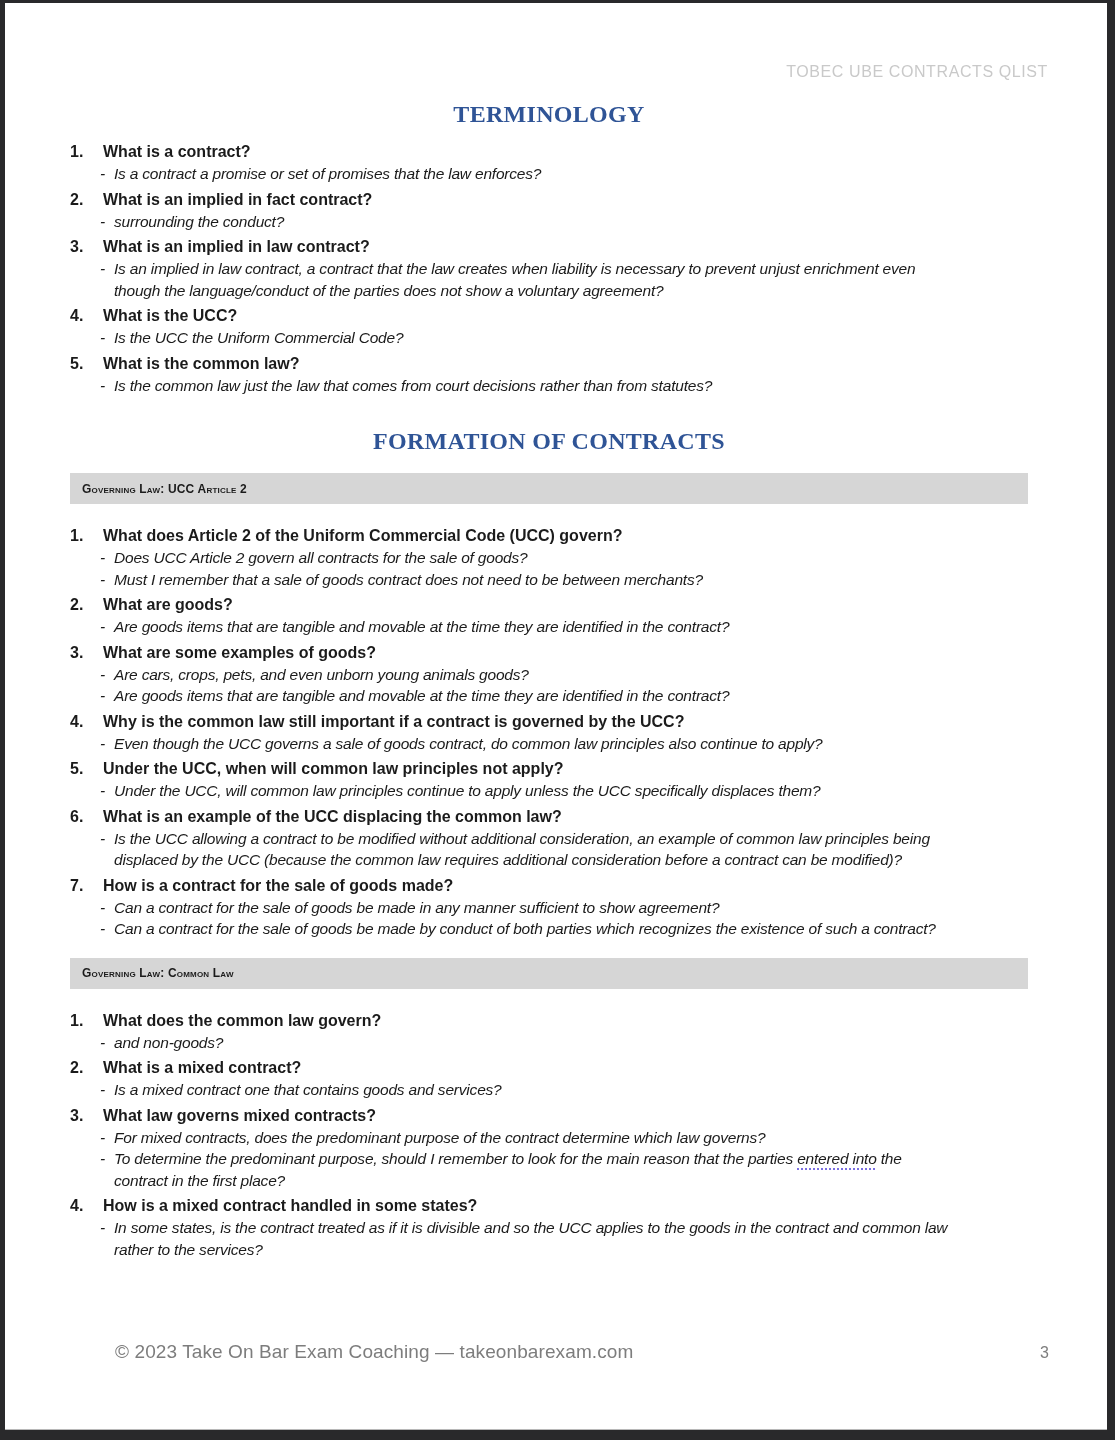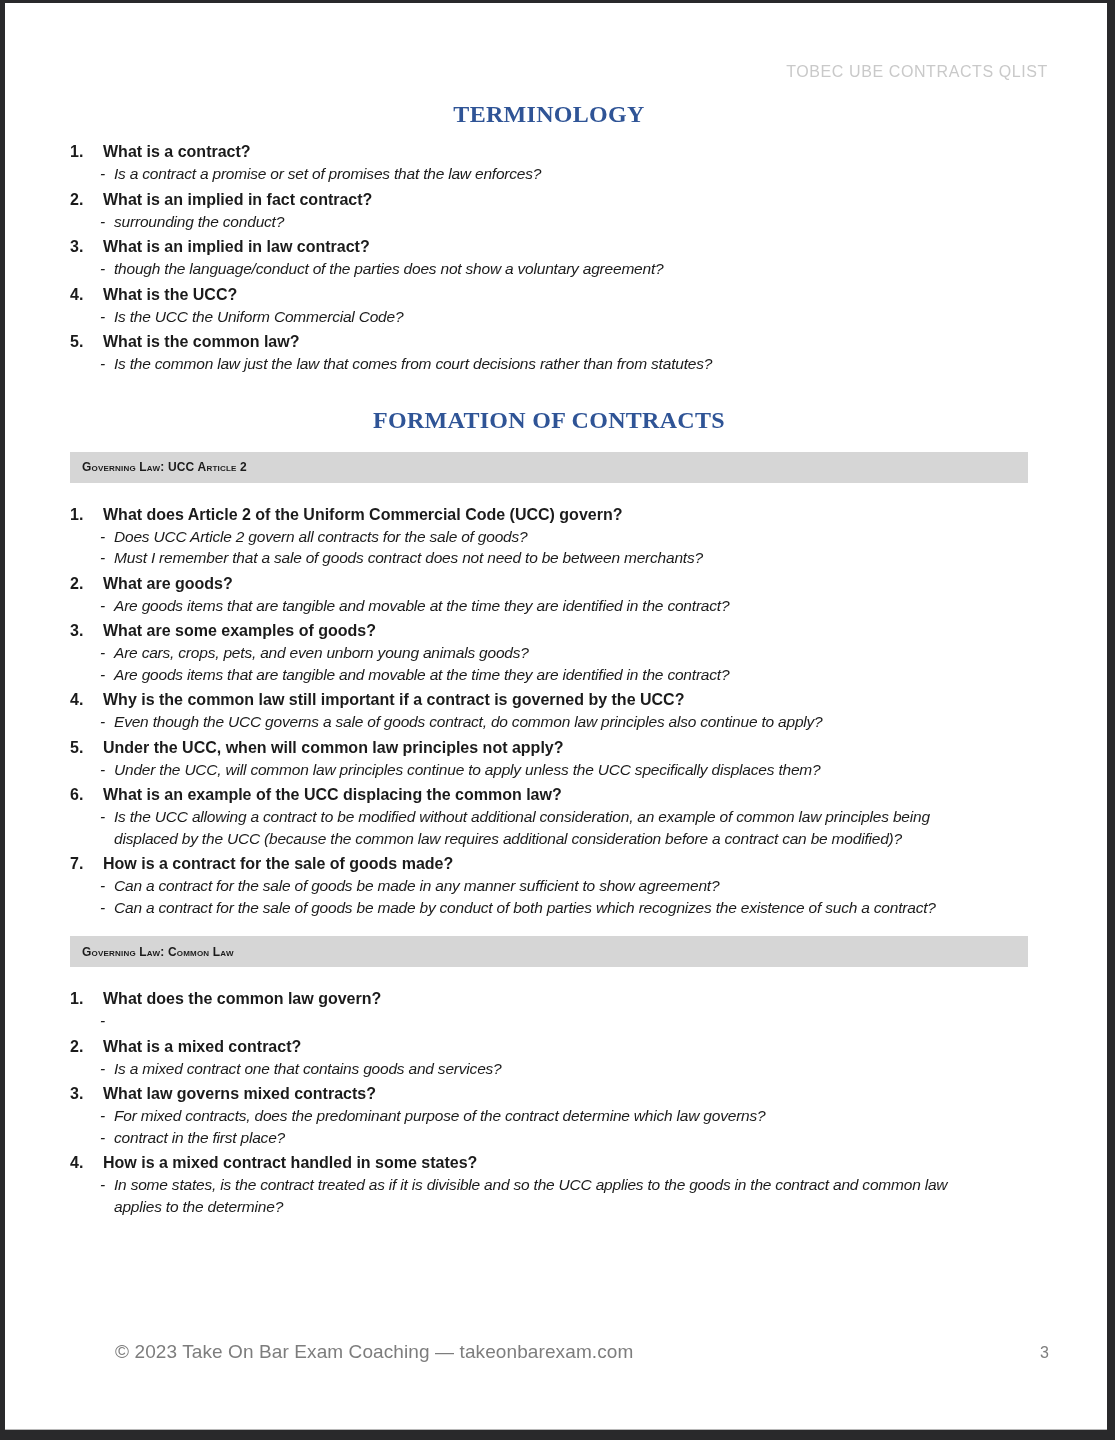--- a/index.html
+++ b/index.html
@@ -152,6 +152,7 @@
             <div class="a-row">
               <span class="a-dash">-</span>
               <div class="a-text">
+                <div class="a-line">Is an implied in law contract, a contract that the law creates when liability is necessary to prevent unjust enrichment even</div>
                 <div class="a-line">though the language/conduct of the parties does not show a voluntary agreement?</div>
               </div>
             </div>

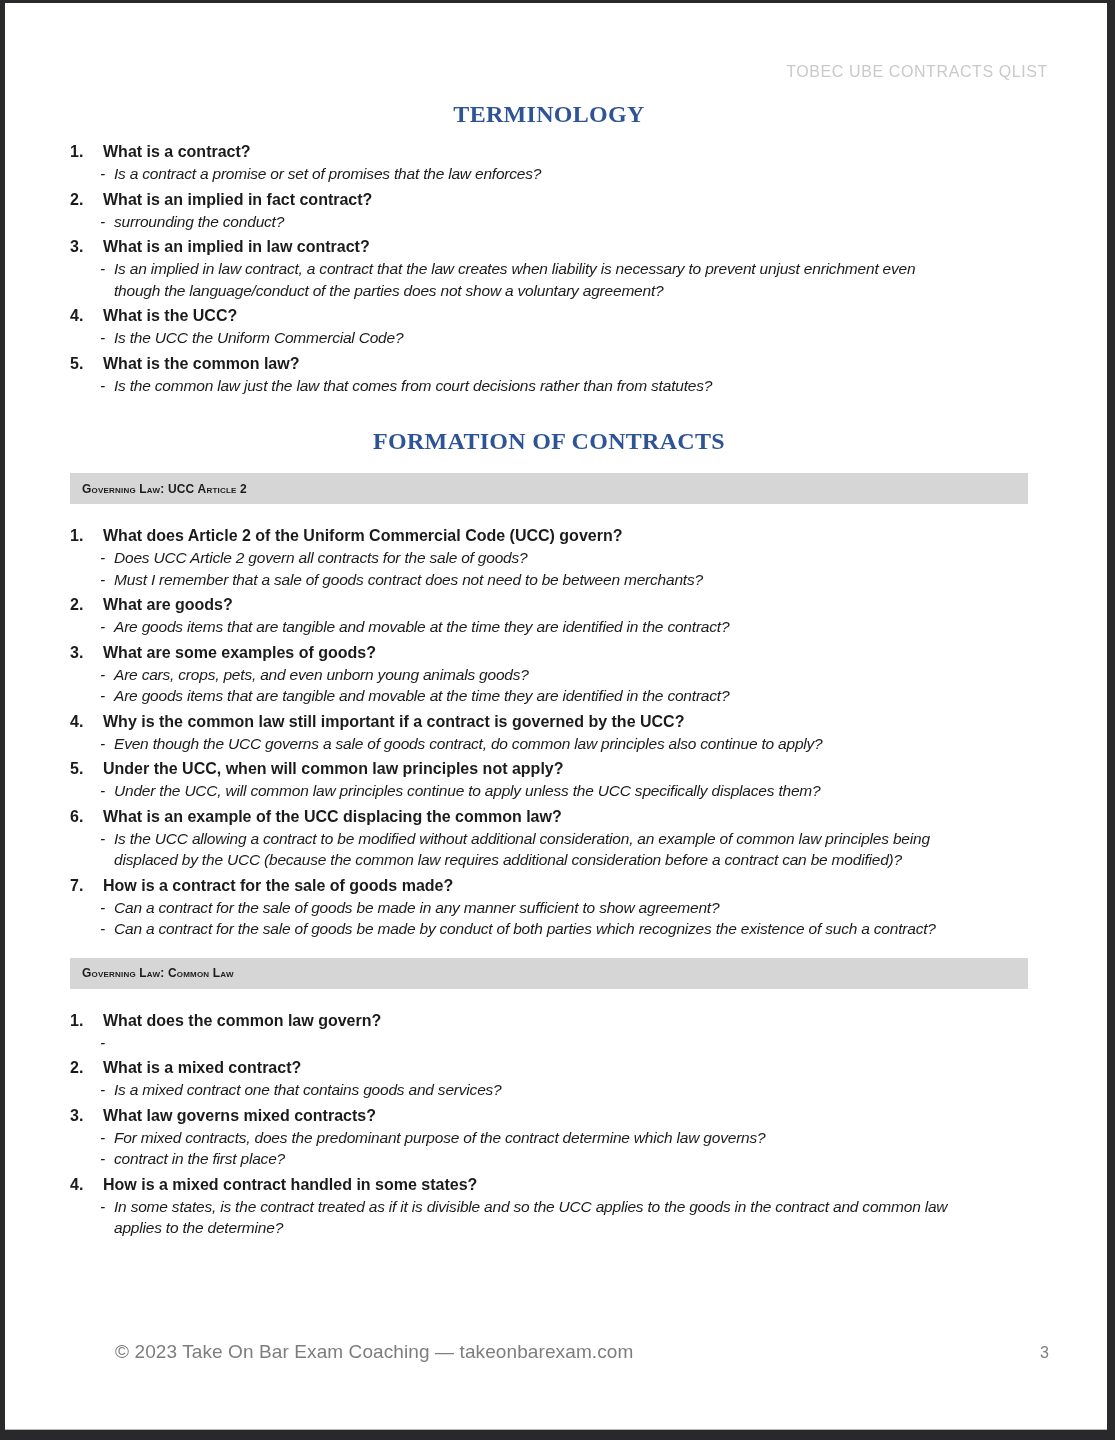--- a/index.html
+++ b/index.html
@@ -303,6 +303,7 @@
             <div class="a-row">
               <span class="a-dash">-</span>
               <div class="a-text">
+                <div class="a-line">and non-goods?</div>
               </div>
             </div>
           </div>

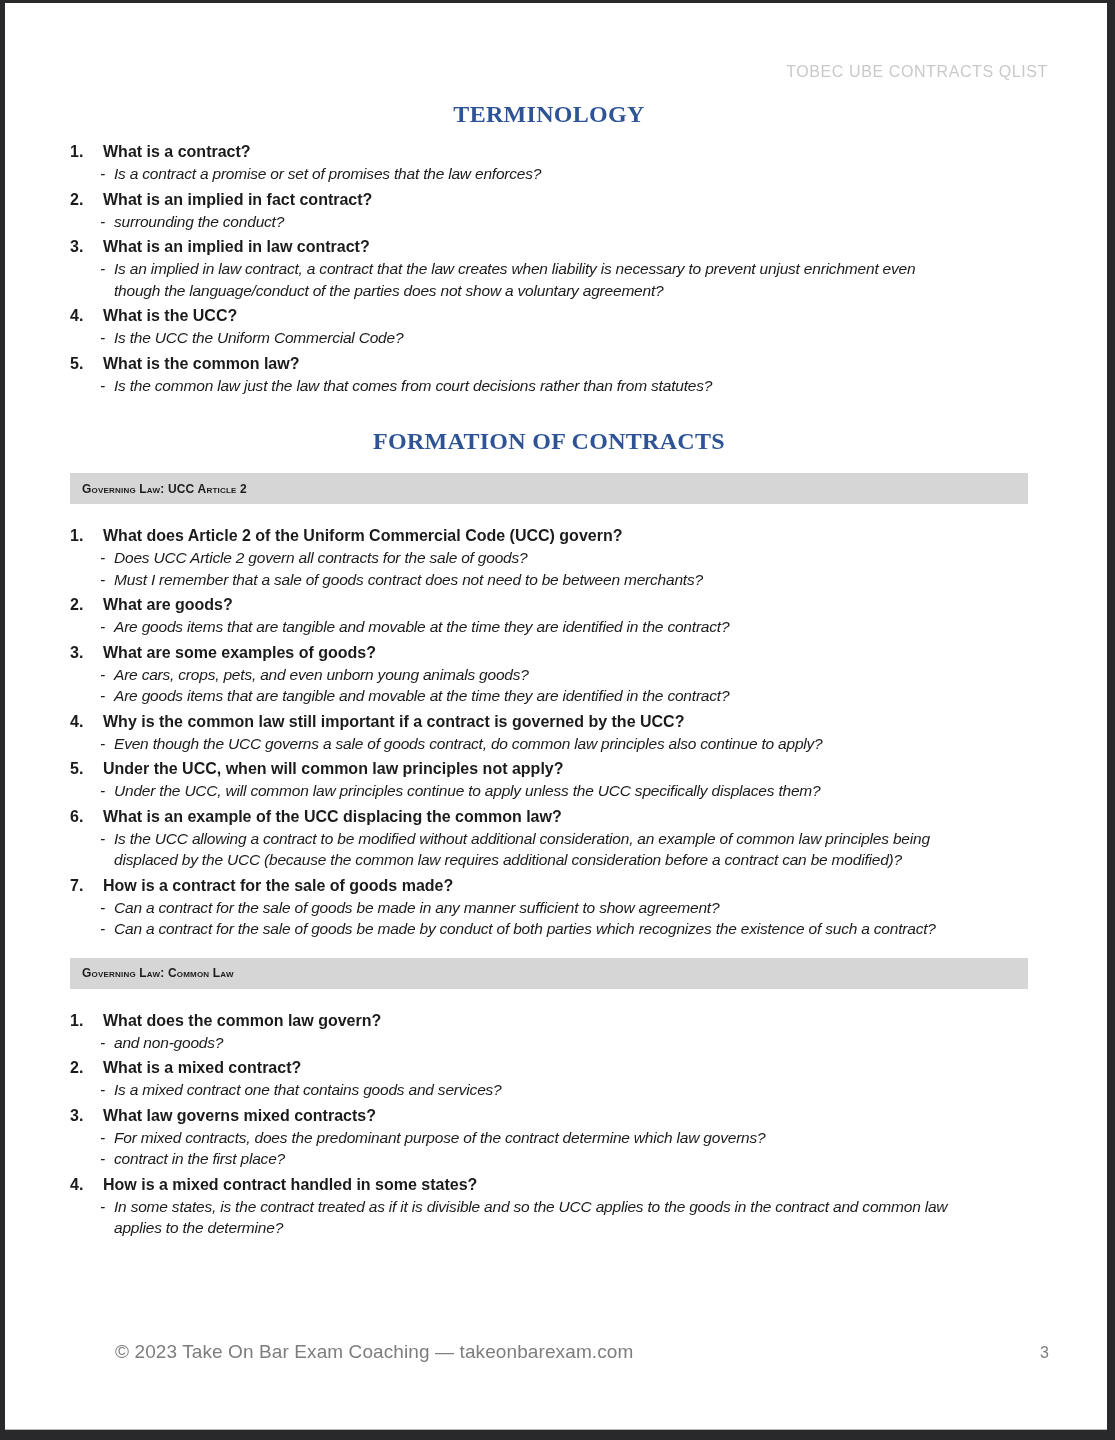--- a/index.html
+++ b/index.html
@@ -333,6 +333,7 @@
             <div class="a-row">
               <span class="a-dash">-</span>
               <div class="a-text">
+                <div class="a-line">To determine the predominant purpose, should I remember to look for the main reason that the parties <span class="grammar-underline">entered into</span> the</div>
                 <div class="a-line">contract in the first place?</div>
               </div>
             </div>

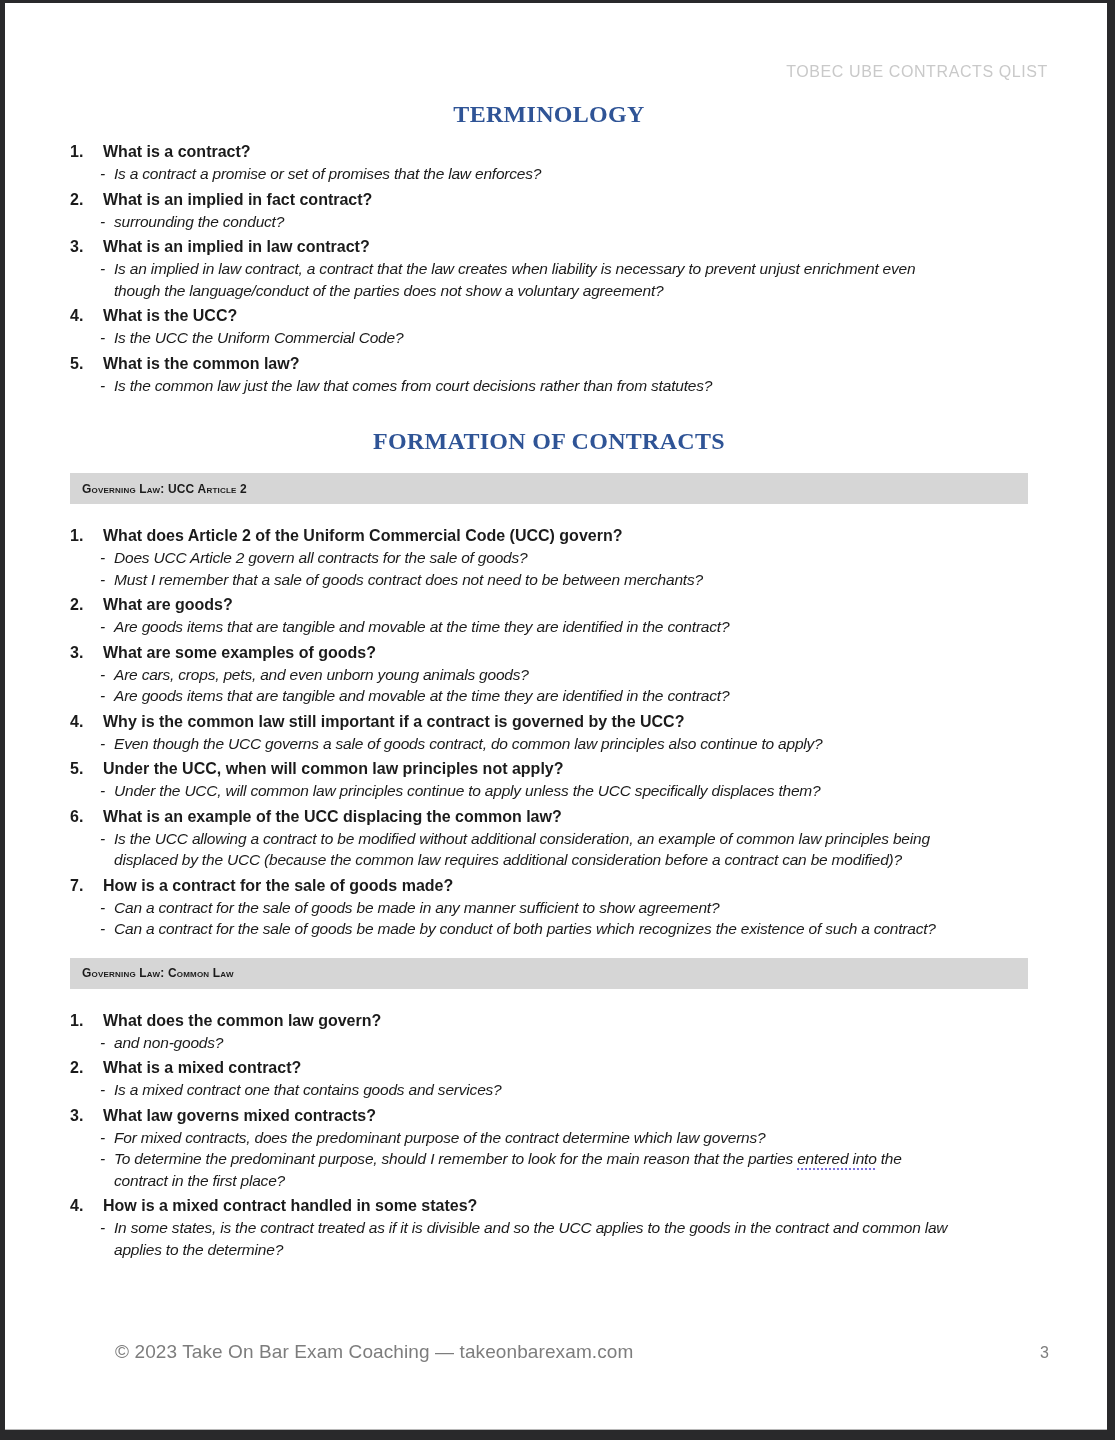--- a/index.html
+++ b/index.html
@@ -347,7 +347,7 @@
               <span class="a-dash">-</span>
               <div class="a-text">
                 <div class="a-line">In some states, is the contract treated as if it is divisible and so the UCC applies to the goods in the contract and common law</div>
-                <div class="a-line">applies to the determine?</div>
+                <div class="a-line">rather to the services?</div>
               </div>
             </div>
           </div>

